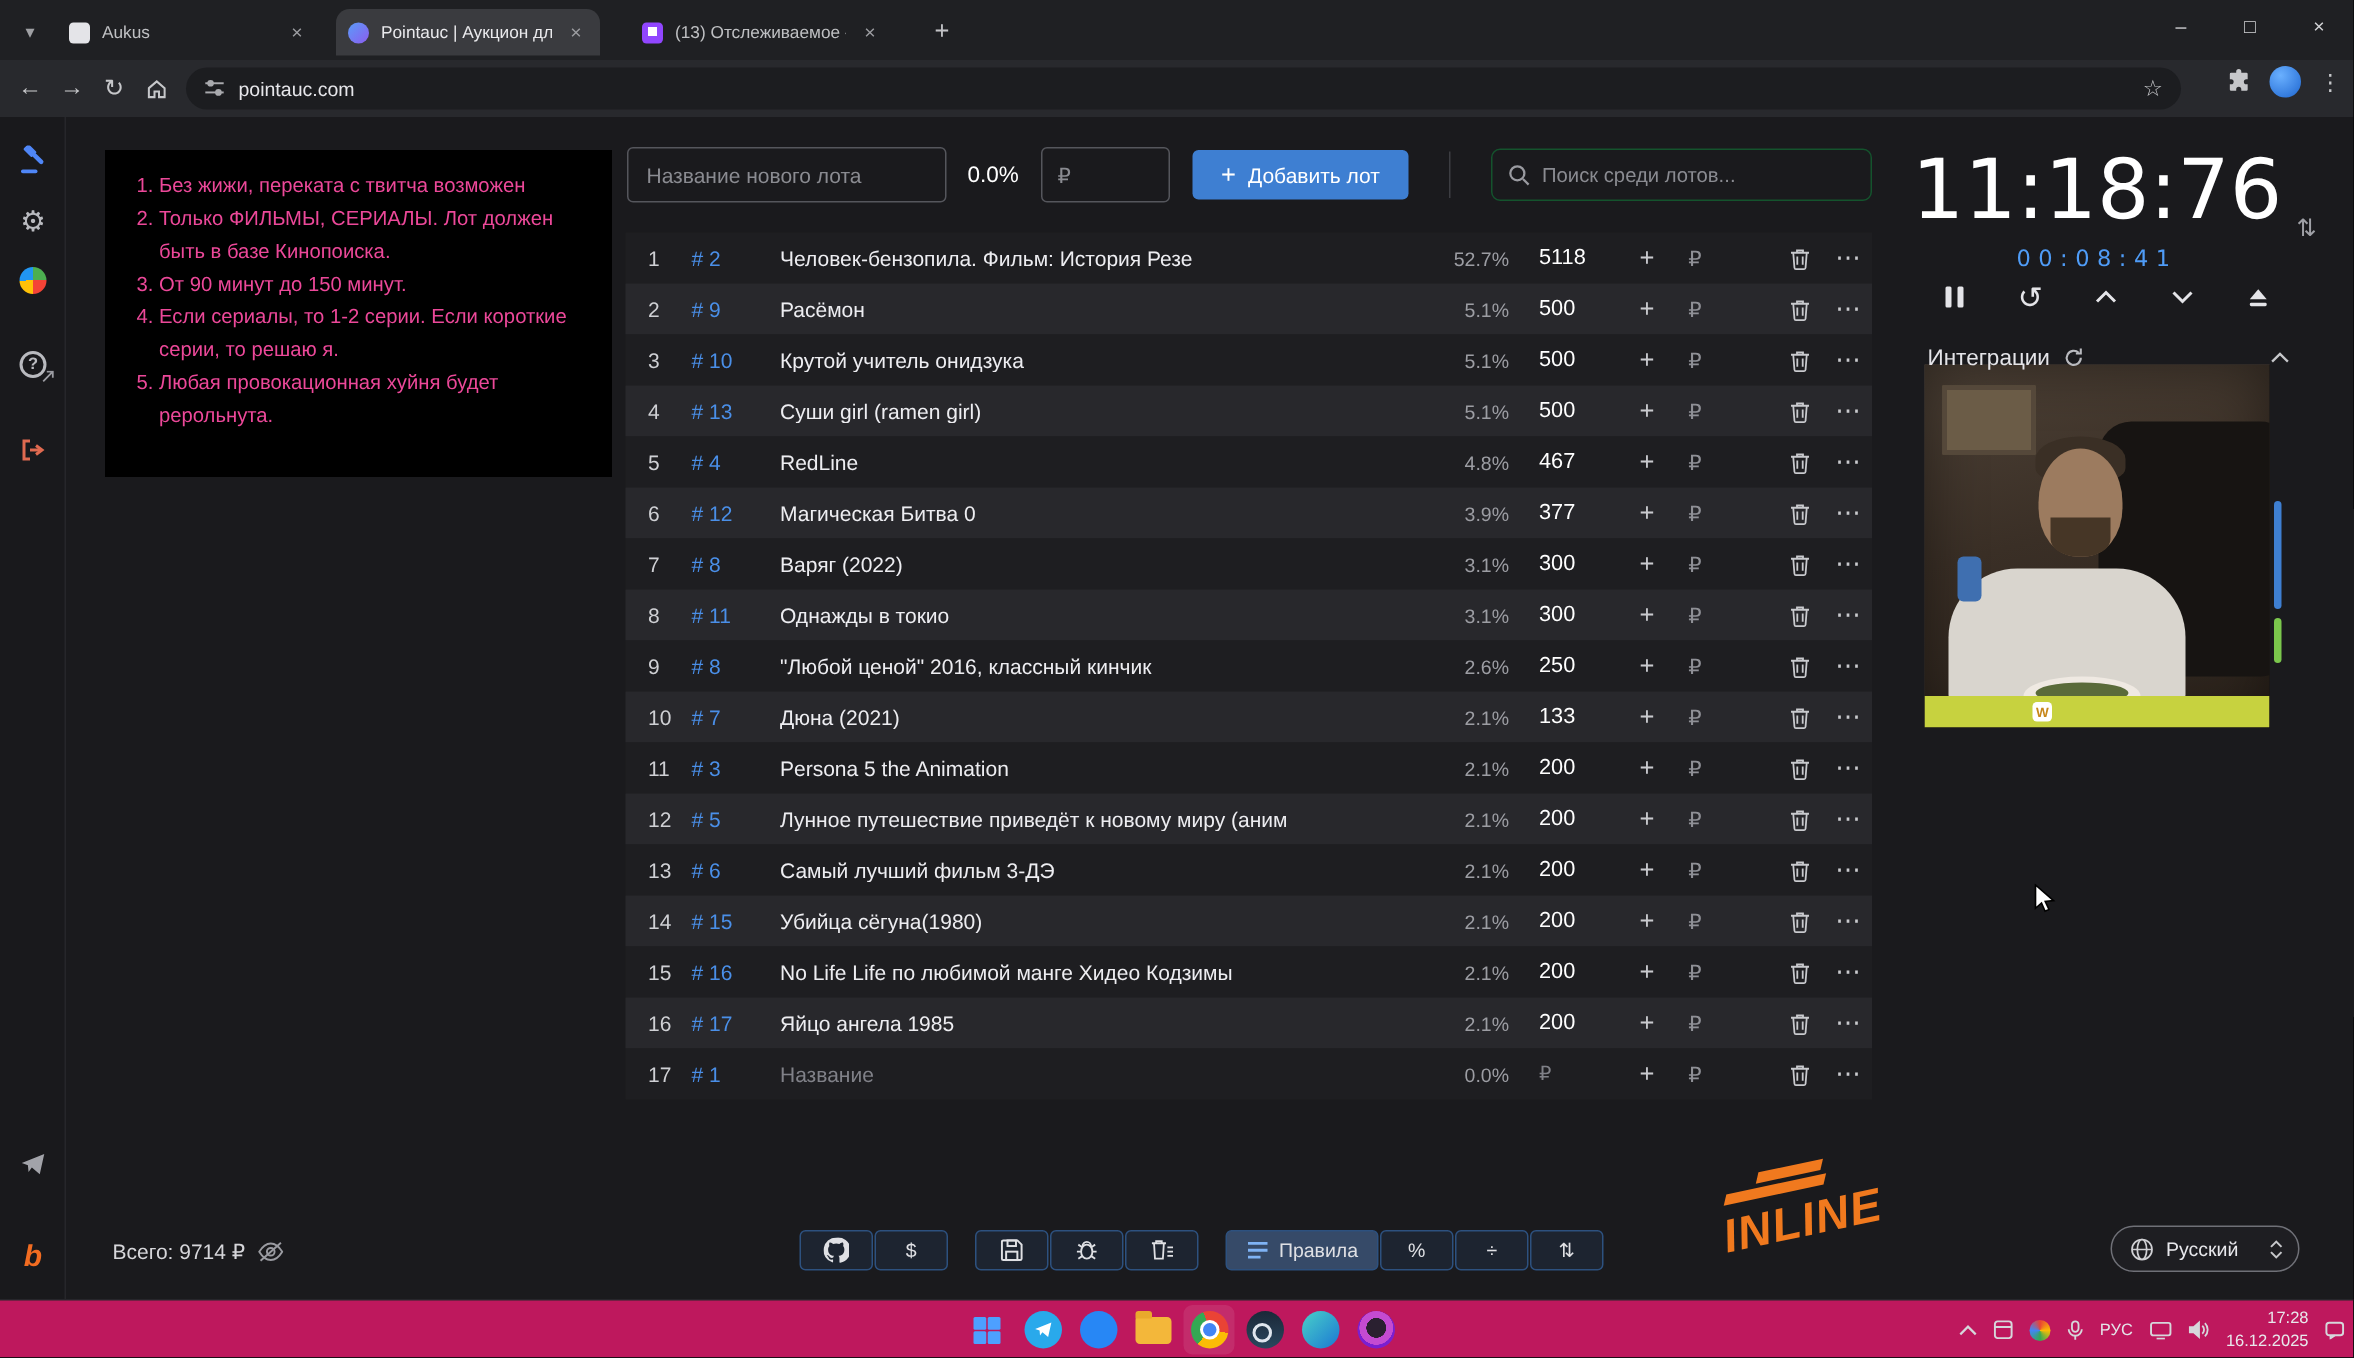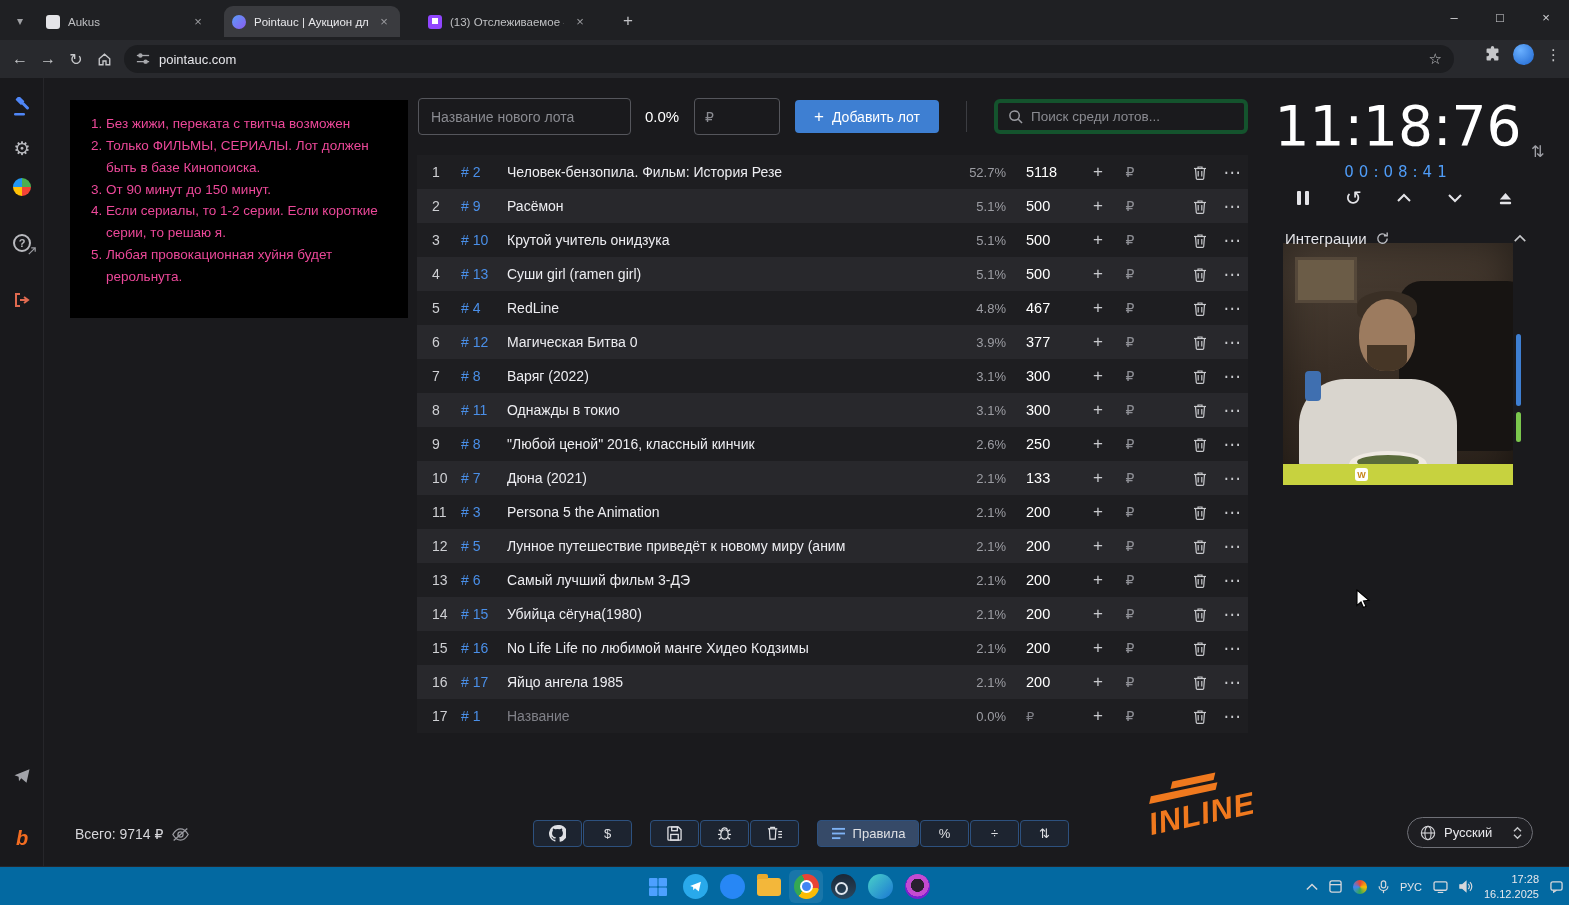--- a/index.html
+++ b/index.html
@@ -69,7 +69,7 @@
     border-radius:4px; color:#fff; font-size:14px; display:flex; align-items:center; justify-content:center; gap:8px;
     overflow:hidden; white-space:nowrap; }
   .controls-divider { position:absolute; left:966px; top:101px; width:1px; height:31px; background:#3c3d42; }
-  .search-box { position:absolute; left:994px; top:99px; width:254px; height:35px; border:4px solid #14532d;
+  .search-box { position:absolute; left:994px; top:99px; width:254px; height:35px; border:1px solid #14532d;
     border-radius:6px; display:flex; align-items:center; padding:0 10px; gap:8px; }
   .search-input { flex:1; background:transparent; border:none; color:#e8e8ec; font-size:13.5px; min-width:0; }
 

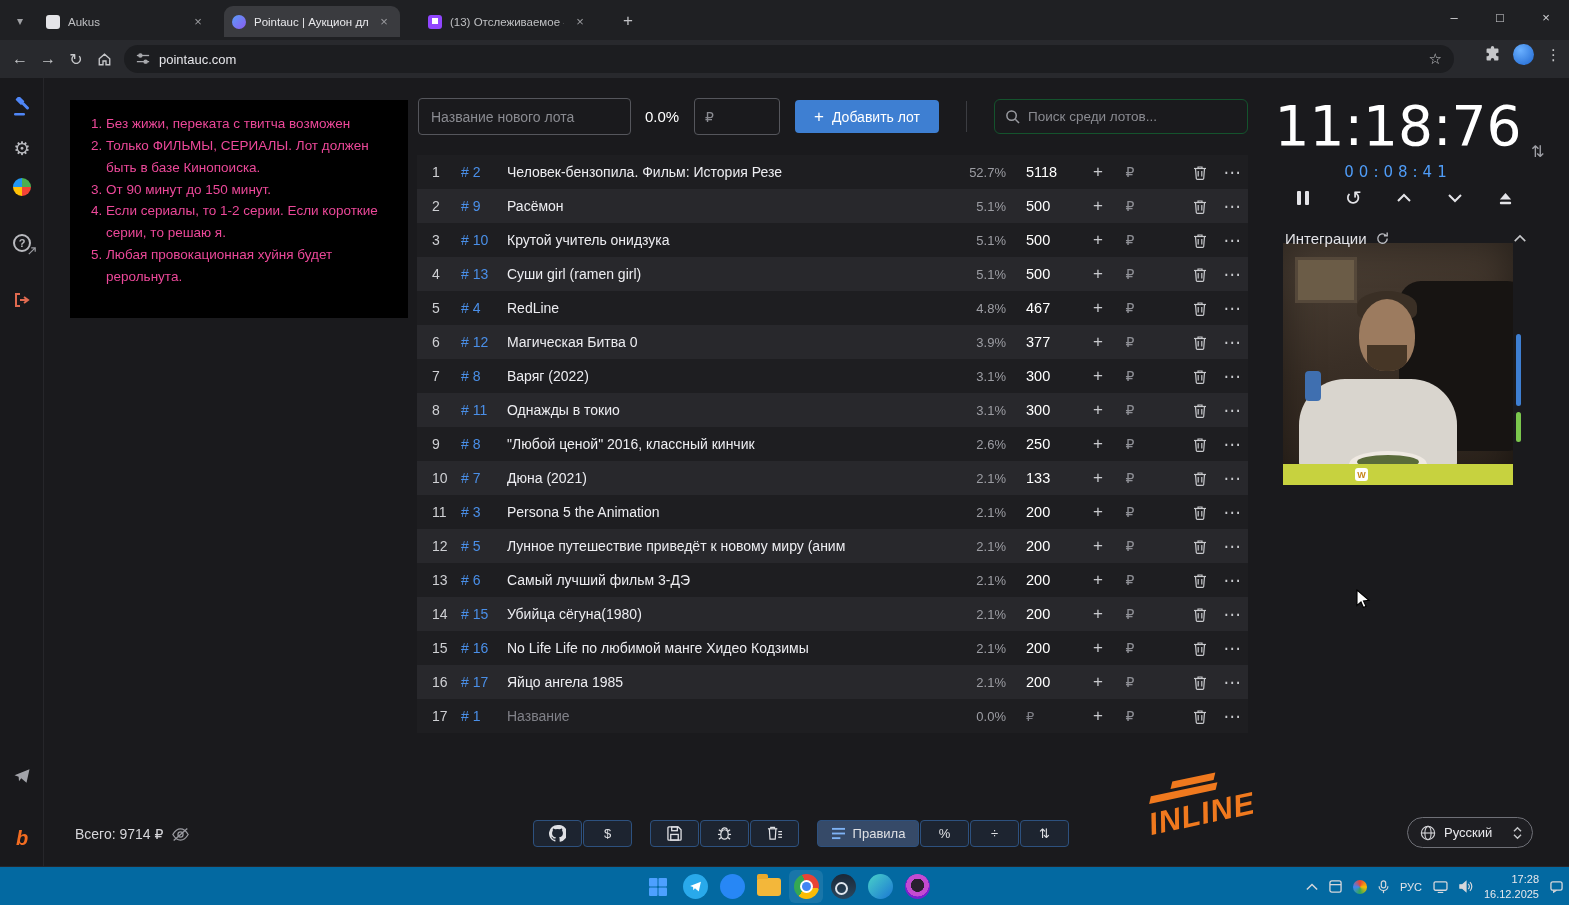--- a/index.html
+++ b/index.html
@@ -80,7 +80,7 @@
   .lot-row:nth-child(even) { background:#28282c; }
   .pos { width:34px; padding-left:15px; color:#cfd0d4; flex-shrink:0; }
   .lot-id { width:56px; padding-left:10px; color:#4a8fe8; flex-shrink:0; }
-  .lot-name { flex:1; overflow:hidden; white-space:nowrap; color:#ededf1; padding-right:10px; }
+  .lot-name { flex:1; overflow:hidden; white-space:nowrap; color:#ededf1; padding-right:10px;margin-left:13px; }
   .lot-percent { width:58px; text-align:right; color:#9c9da3; font-size:13px; flex-shrink:0; }
   .lot-amount { width:76px; padding-left:20px; color:#fff; flex-shrink:0; font-size:14.5px; }
   .row-actions { display:flex; align-items:center; flex-shrink:0; }

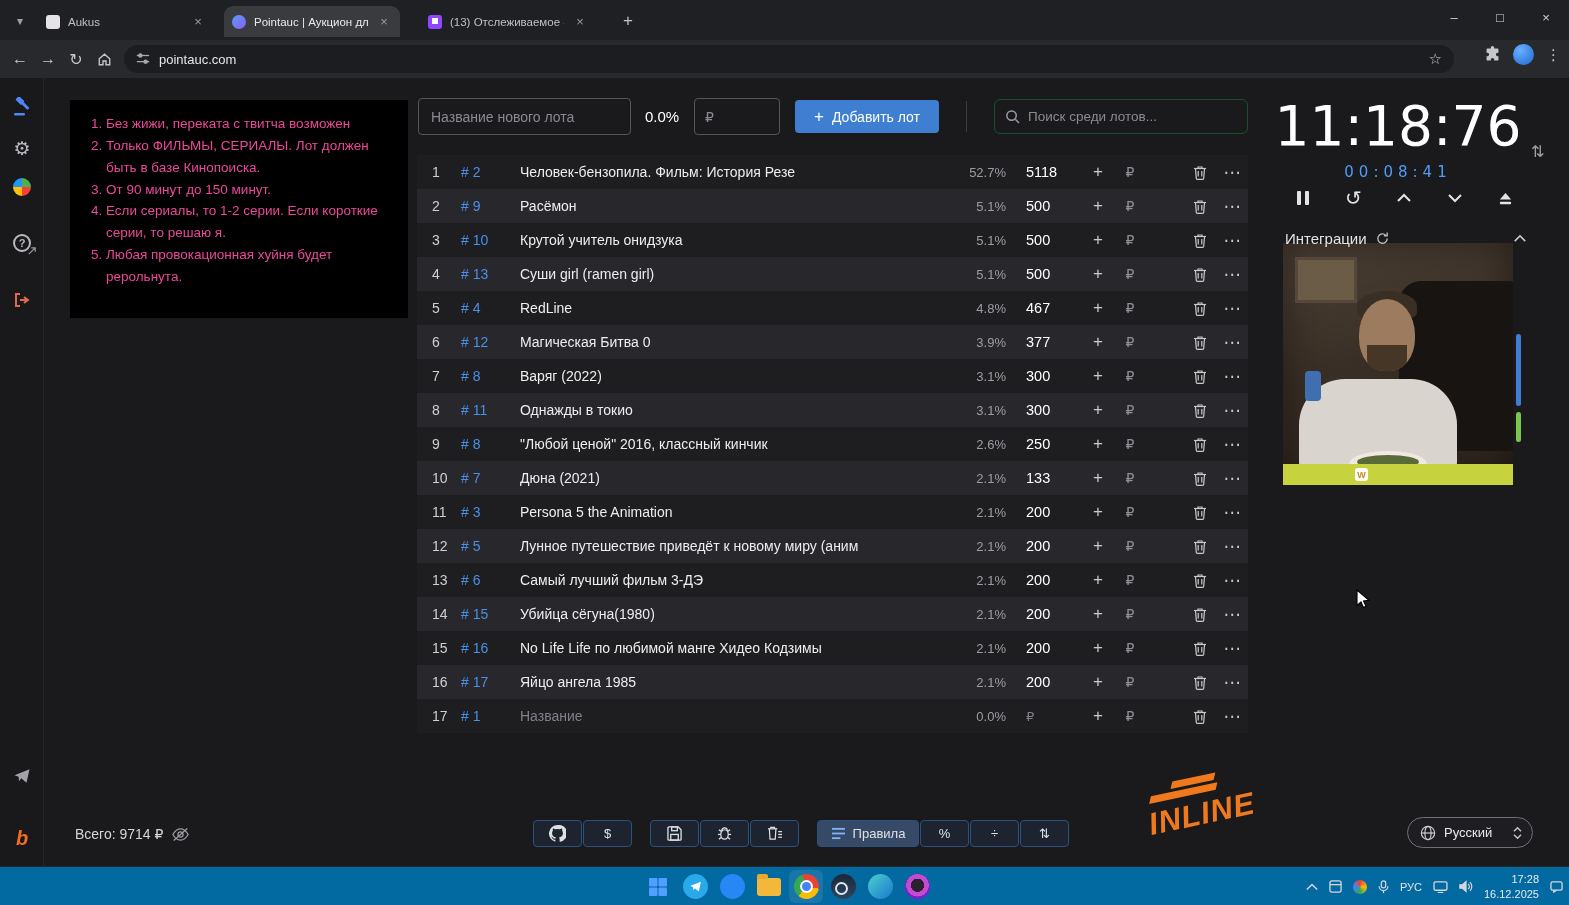--- a/index.html
+++ b/index.html
@@ -143,7 +143,7 @@
   .pill-green { position:absolute; left:1516px; top:412px; width:5px; height:30px; background:#7bc74d; border-radius:3px; z-index:4; }
 
   
-  .taskbar { position:absolute; left:0; bottom:0; width:100%; height:39px; background:#0369a1;
+  .taskbar { position:absolute; left:0; bottom:0; width:100%; height:39px; background:#be185d;
     border-top:1px solid #26262b; z-index:6; }
   .tb-center { position:absolute; left:641px; top:3px; display:flex; gap:3px; align-items:center; }
   .tb-slot { width:34px; height:33px; border-radius:6px; display:flex; align-items:center; justify-content:center;

